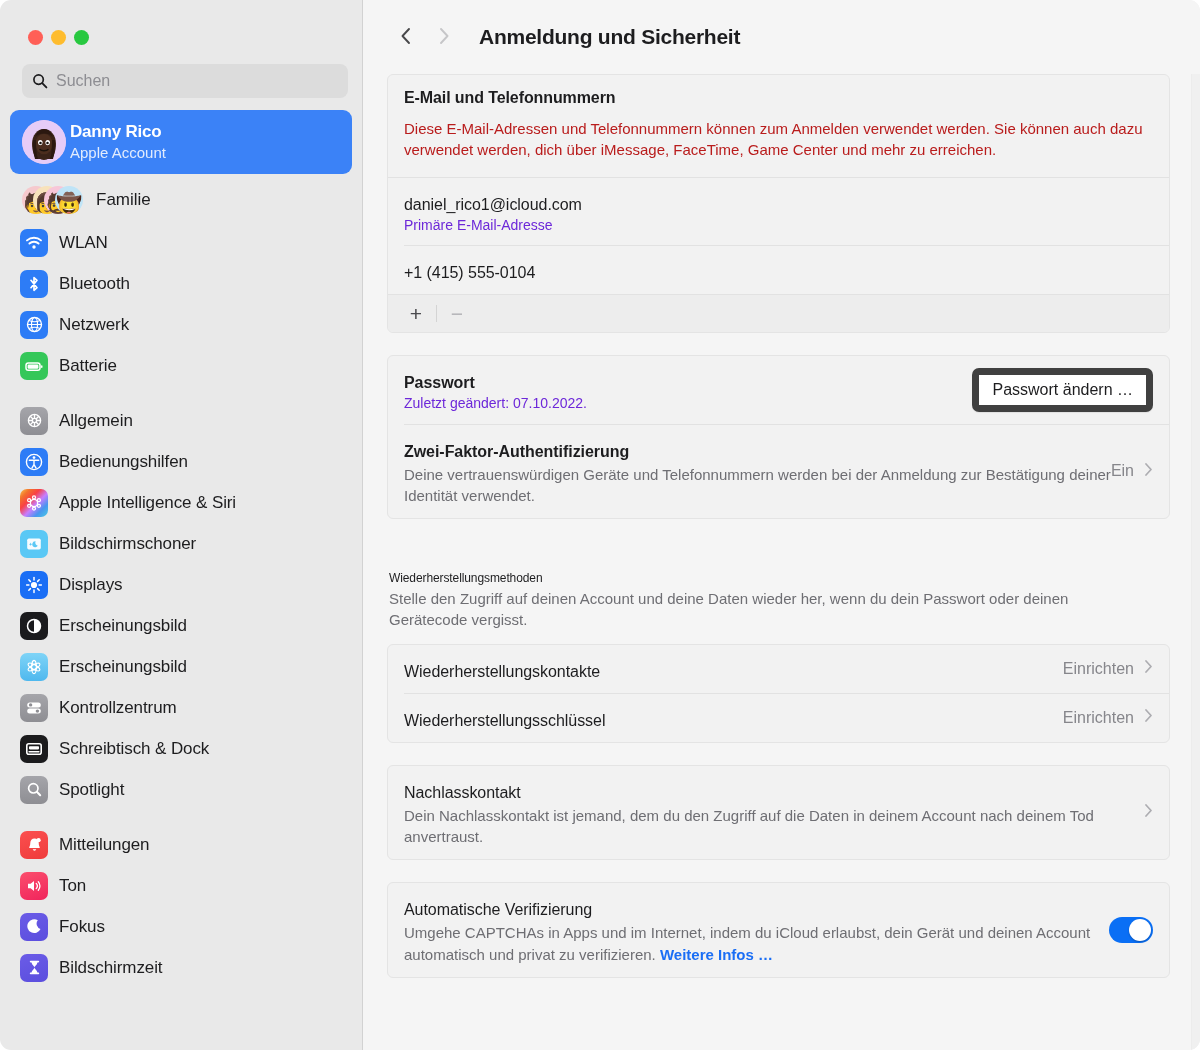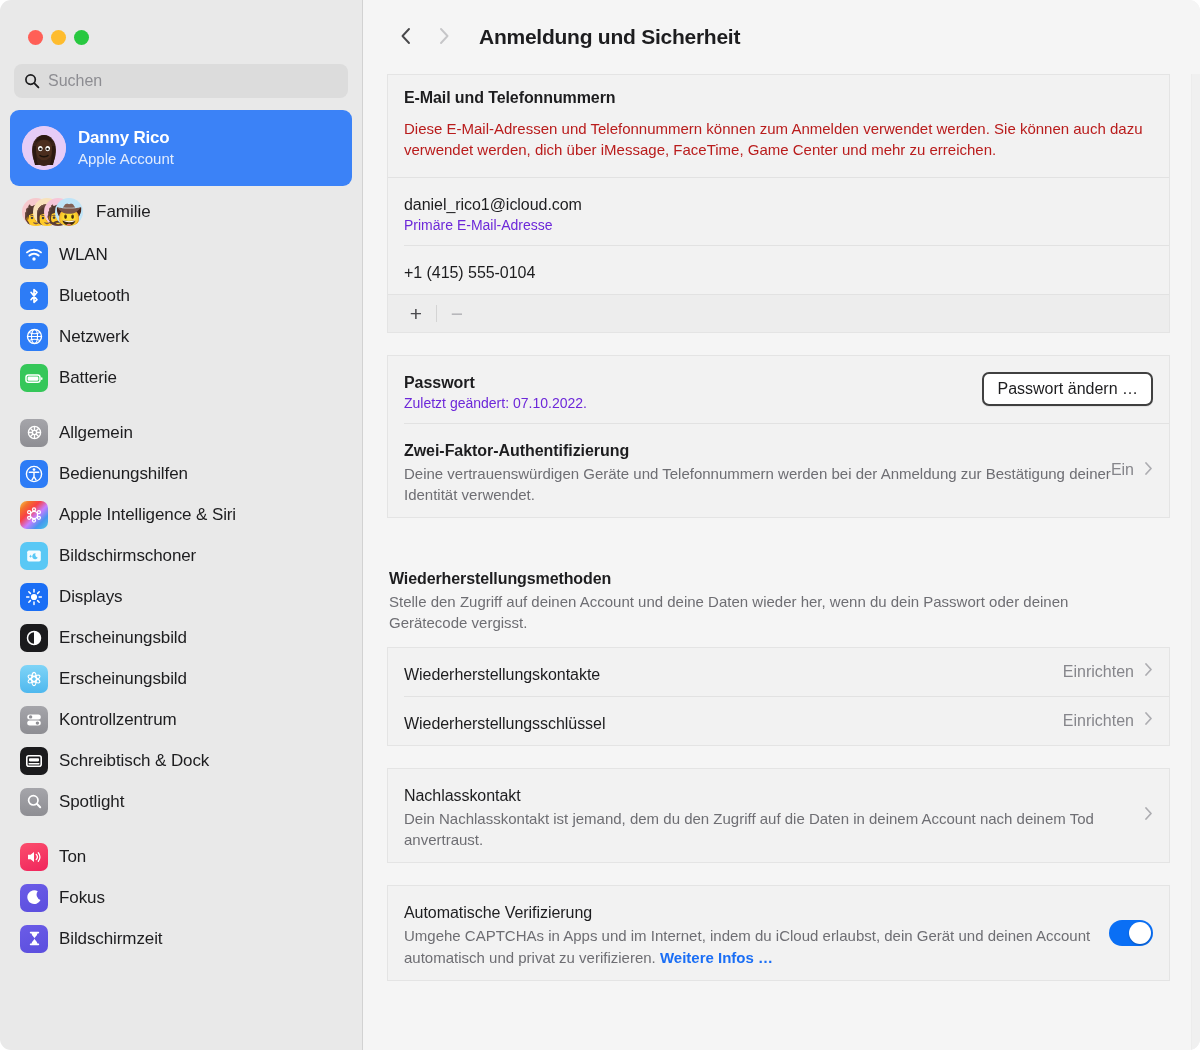--- a/index.html
+++ b/index.html
@@ -53,7 +53,7 @@
   .light.green  { background: #28c840; }
 
   
-  .search-wrap { padding: 12px 14px 8px 14px; }
+  .search-wrap { padding: 12px 14px 8px 22px; }
   .search-field {
     height: 34px;
     background: #dcdcdc;

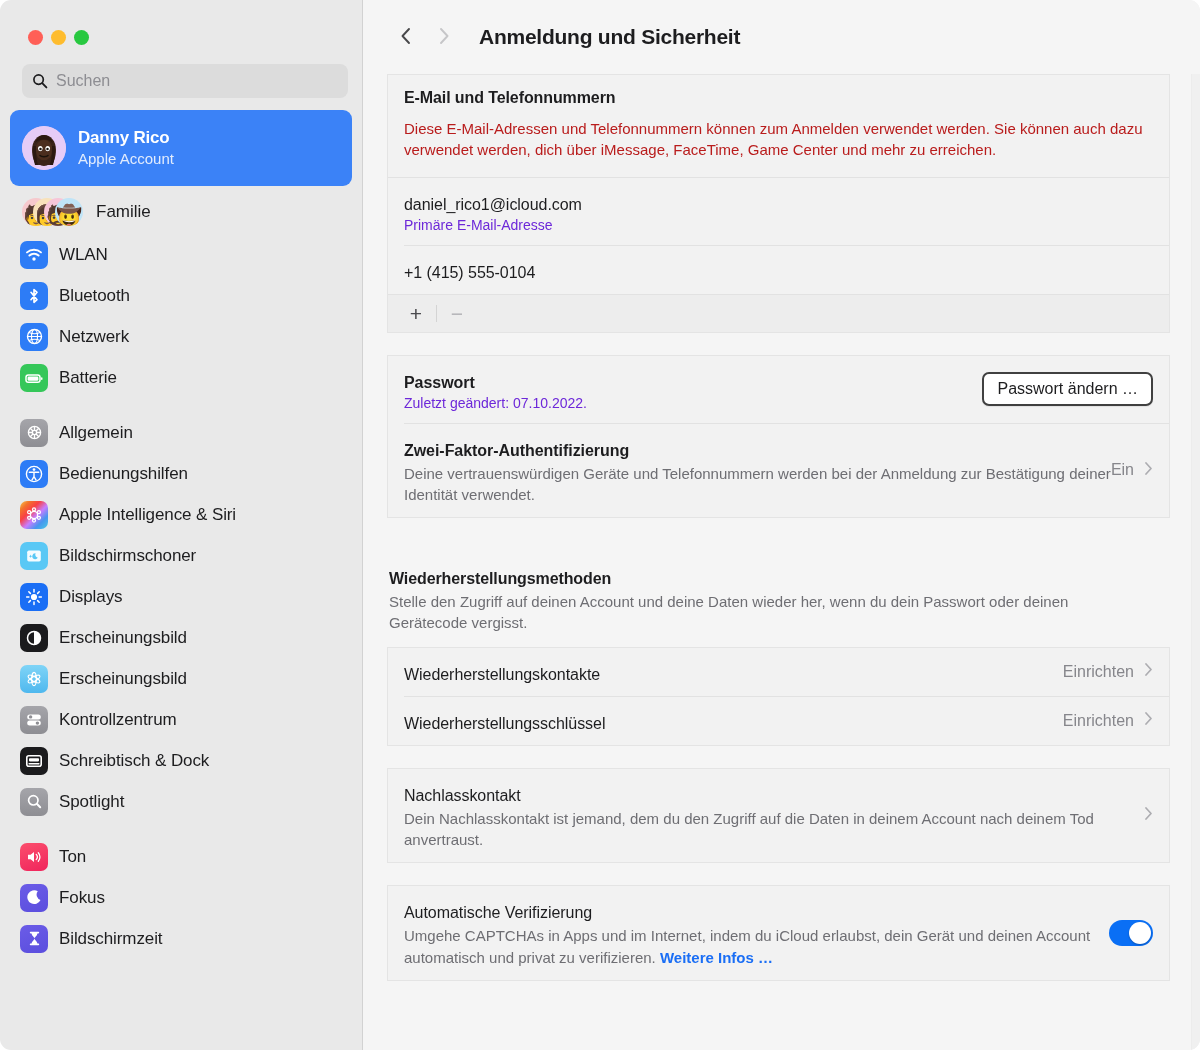--- a/index.html
+++ b/index.html
@@ -243,7 +243,7 @@
   .card {
     background: #f2f2f2;
     border: 1px solid #e4e4e4;
-    border-radius: 0;
+    border-radius: 6px;
     overflow: hidden;
     margin-bottom: 22px;
   }

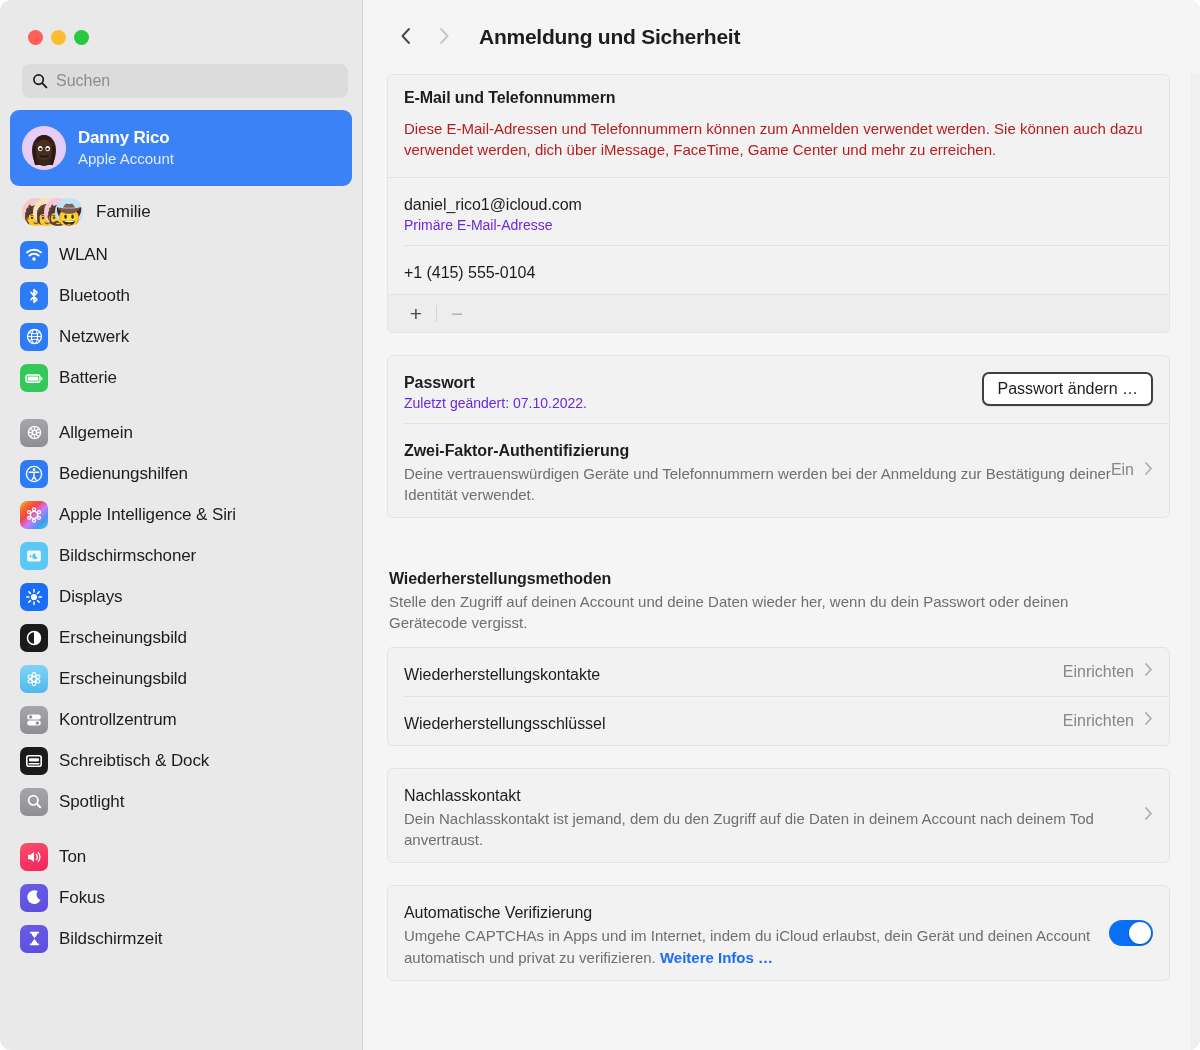--- a/index.html
+++ b/index.html
@@ -103,8 +103,8 @@
   .account-row {
     display: flex;
     align-items: center;
-    gap: 12px;
-    height: 76px;
+    gap: 4px;
+    height: 64px;
     padding: 0 12px;
     border-radius: 9px;
     background: #3b82f7;

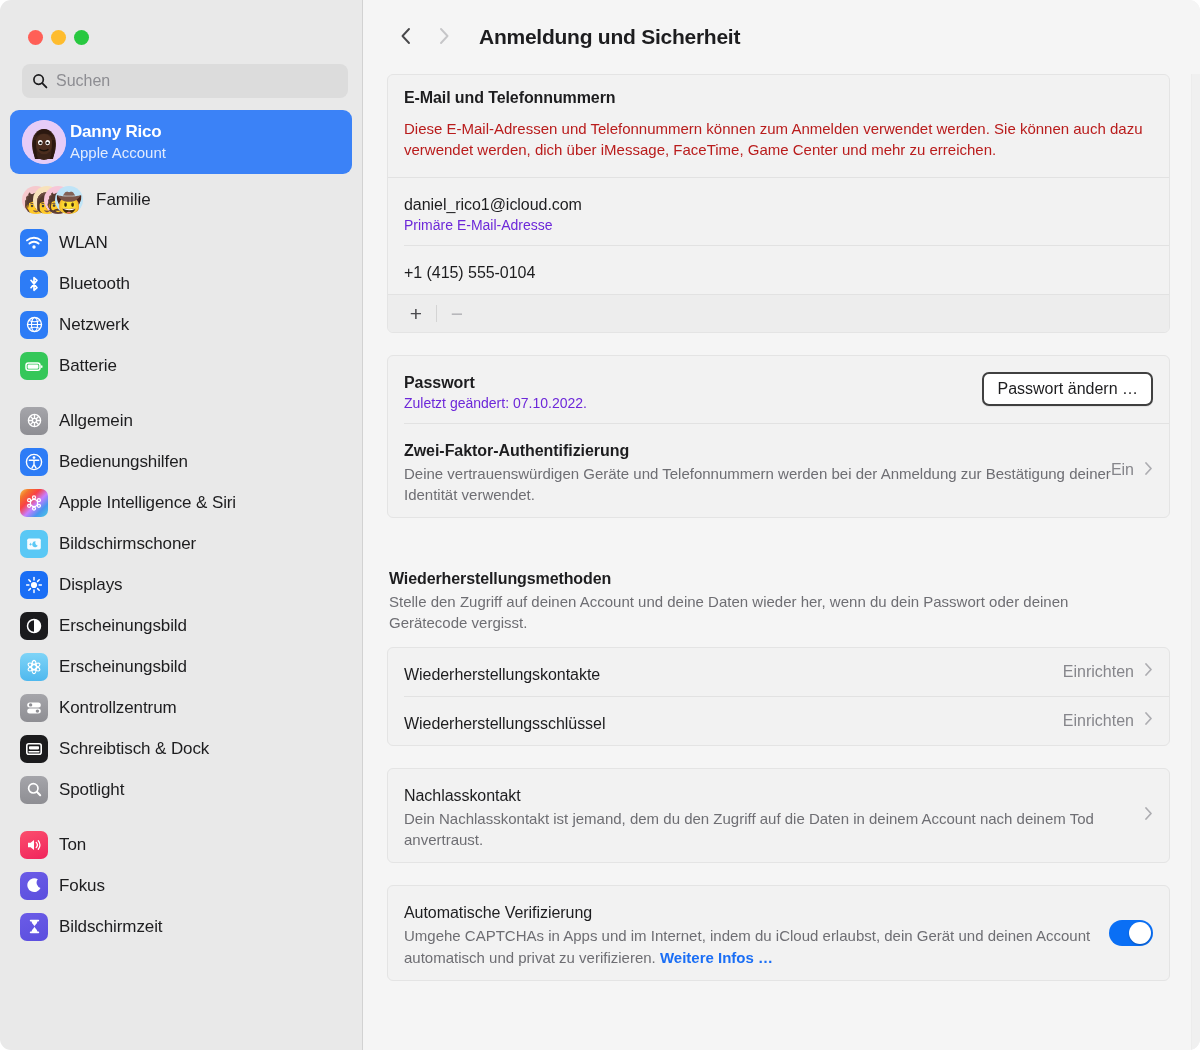--- a/index.html
+++ b/index.html
@@ -336,7 +336,7 @@
   
   .btn {
     background: #ffffff;
-    border: 2px solid #404040;
+    border: 7px solid #404040;
     border-radius: 7px;
     padding: 6px 13px;
     font-family: "Liberation Sans", sans-serif;

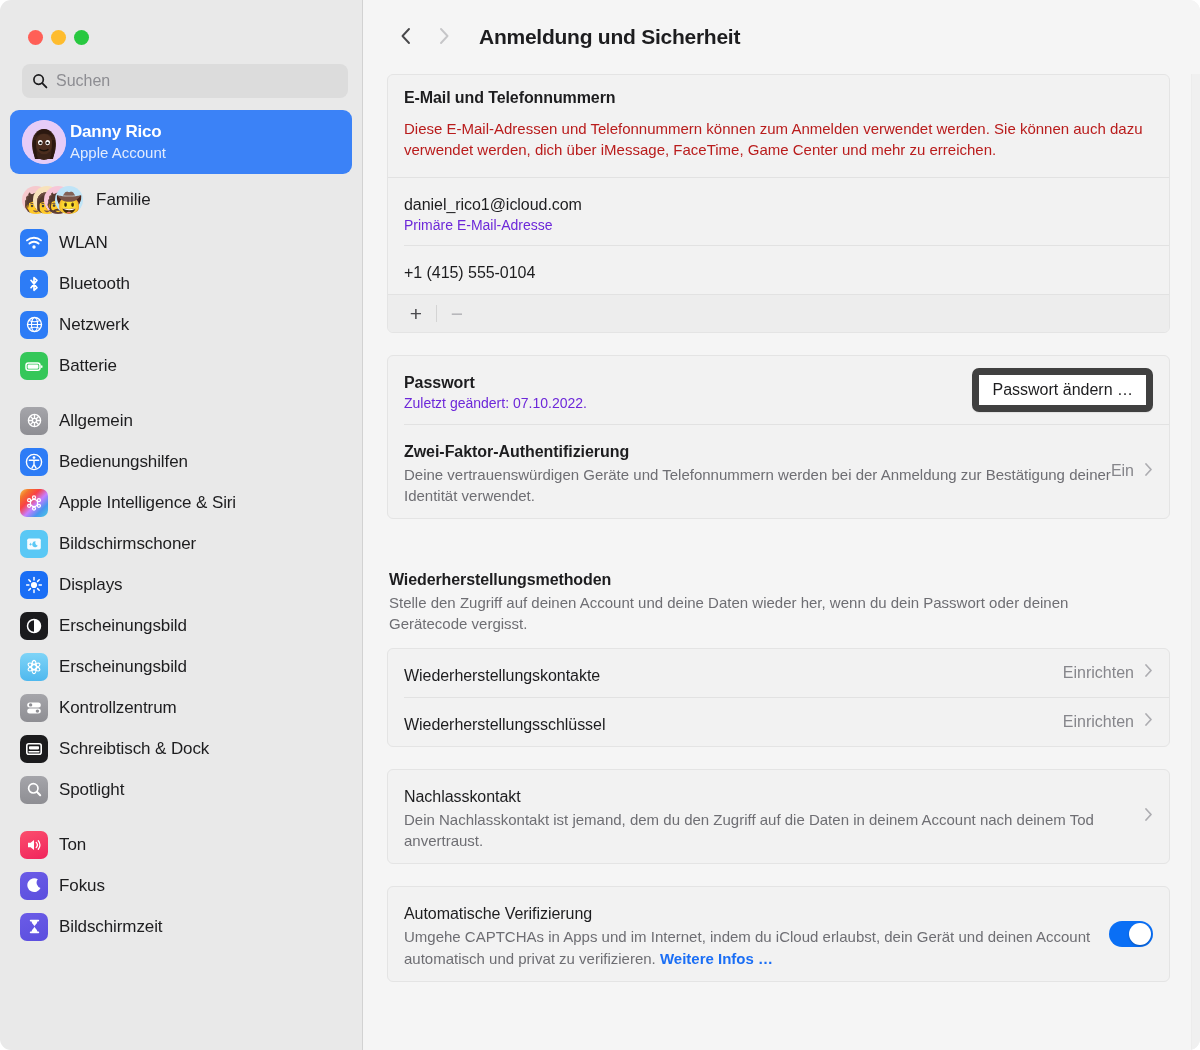--- a/index.html
+++ b/index.html
@@ -374,8 +374,8 @@
 
   .group-head { margin: 4px 0 13px 2px; }
   .group-head .gh-title {
-    font-size: 16px;
-    font-weight: 700;
+    font-size: 12px;
+    font-weight: 400;
     color: #1d1d1f;
     letter-spacing: -0.1px;
   }

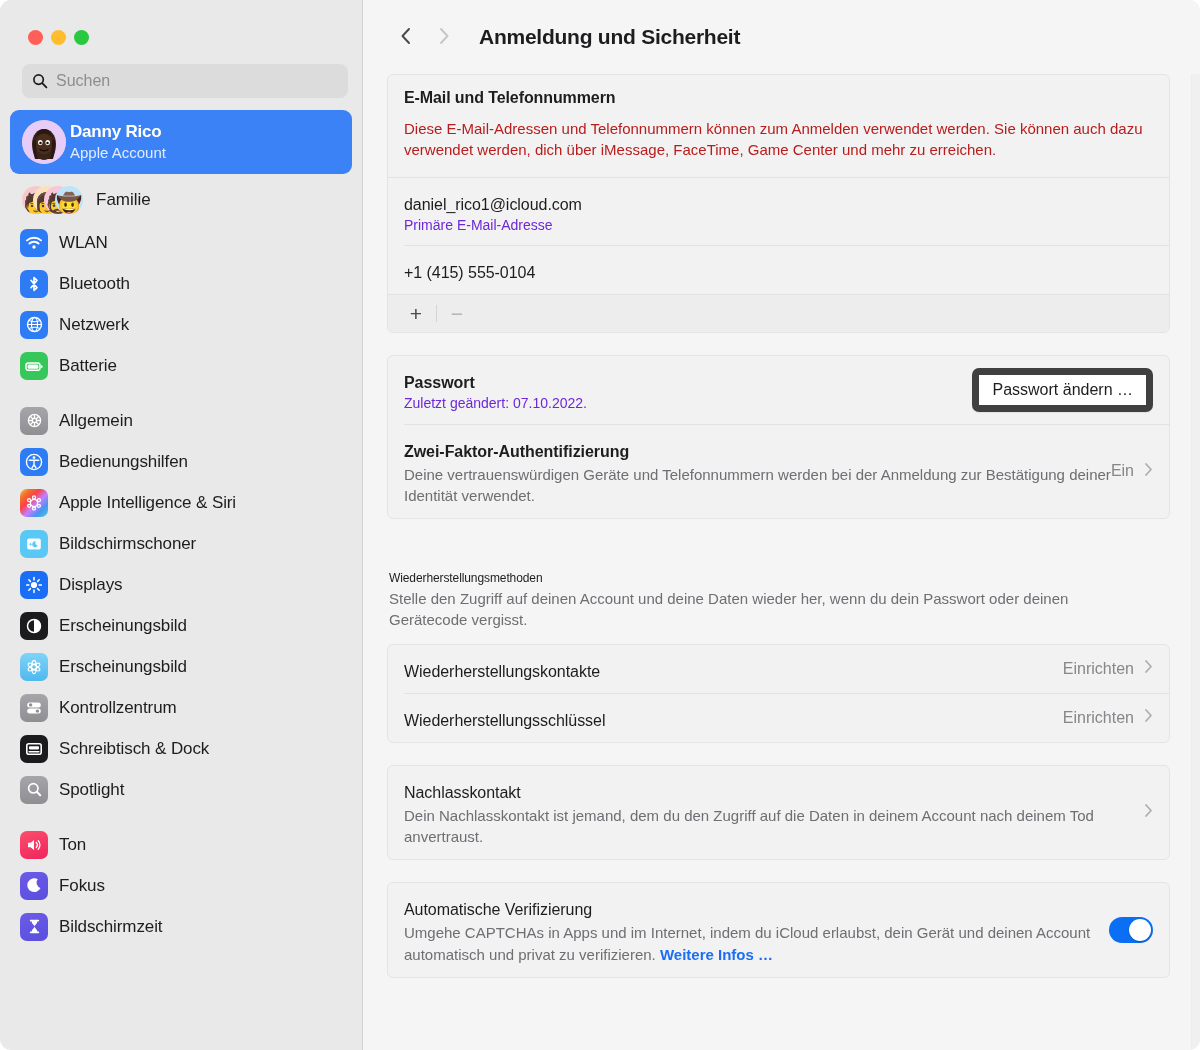--- a/index.html
+++ b/index.html
@@ -663,6 +663,16 @@
 
       <div class="nav-group tight">
 
+        <div class="nav-item">
+          <span class="tile t-notif">
+            <svg width="19" height="19" viewBox="0 0 19 19">
+              <path d="M9.5 3.4c-2.6 0-4.2 1.9-4.2 4.4 0 3-1.1 4.1-1.1 5.1h10.6c0-1-1.1-2.1-1.1-5.1 0-2.5-1.6-4.4-4.2-4.4z" fill="#fff"></path>
+              <path d="M7.7 14.3a1.85 1.85 0 0 0 3.6 0z" fill="#fff"></path>
+              <circle cx="13.6" cy="5.2" r="2.1" fill="#fff"></circle>
+            </svg>
+          </span>
+          <span class="label">Mitteilungen</span>
+        </div>
 
         <div class="nav-item">
           <span class="tile t-sound">

